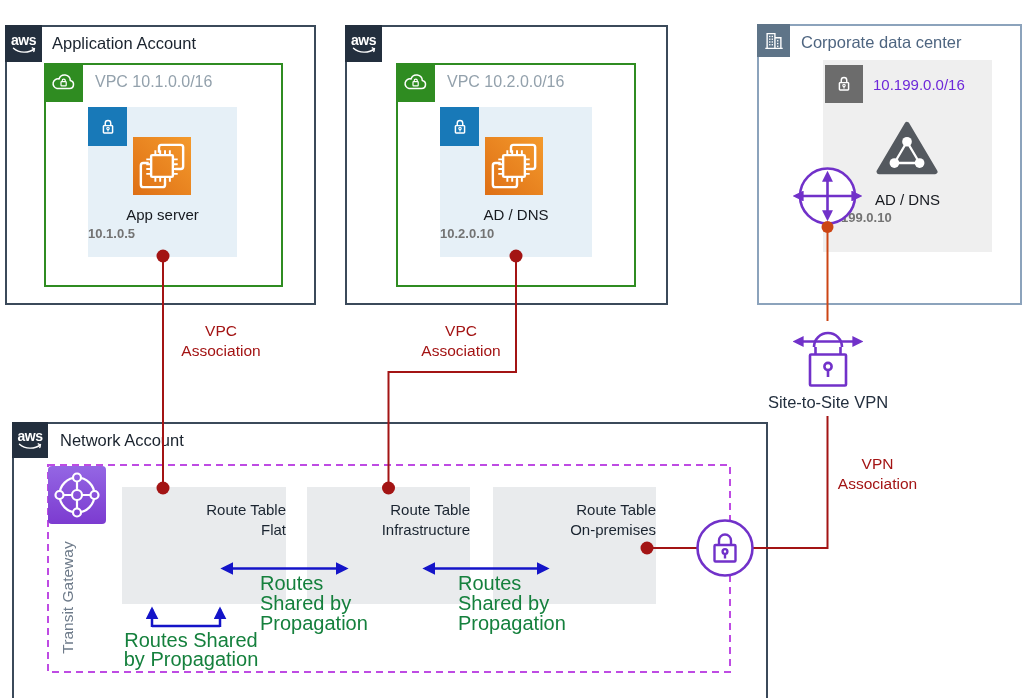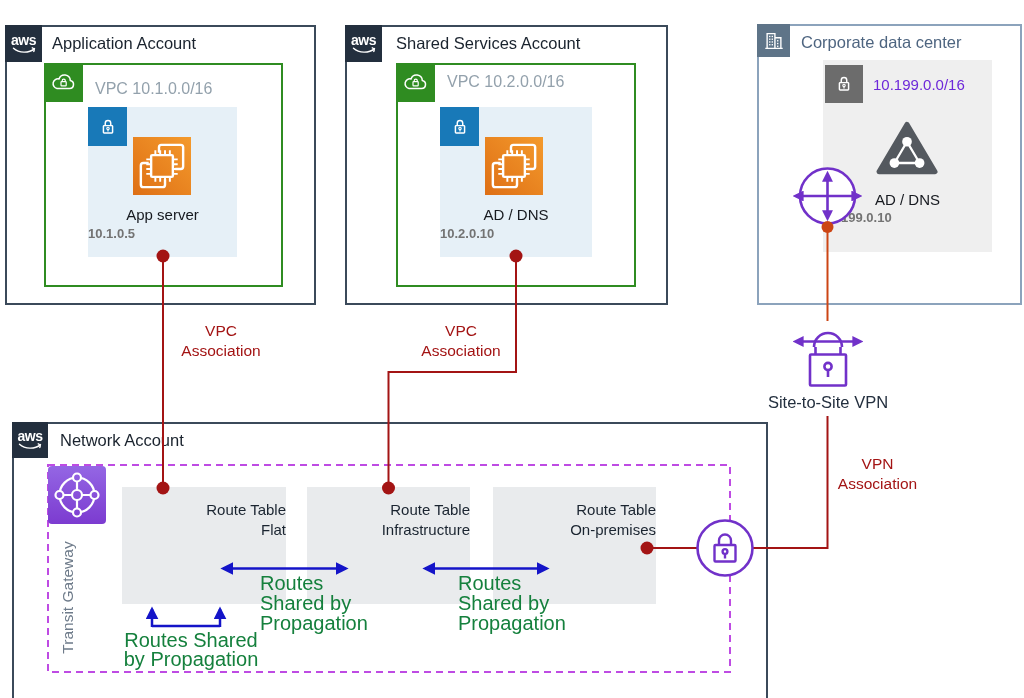--- a/index.html
+++ b/index.html
@@ -98,7 +98,6 @@
       <path d="M20.3 0.8 q2.8 0.9 1.5 3.6" stroke="#fff" stroke-width="1.4" fill="none" stroke-linecap="round"></path>
     </svg>
   </div>
-  <div class="title" style="left:396px;top:14px">Shared Services Account</div>
 
   <div class="vpcbox" style="left:396px;top:43px;width:240px;height:224px"></div>
   <div class="gbadge" style="left:396px;top:43px;background:#2F8C21">

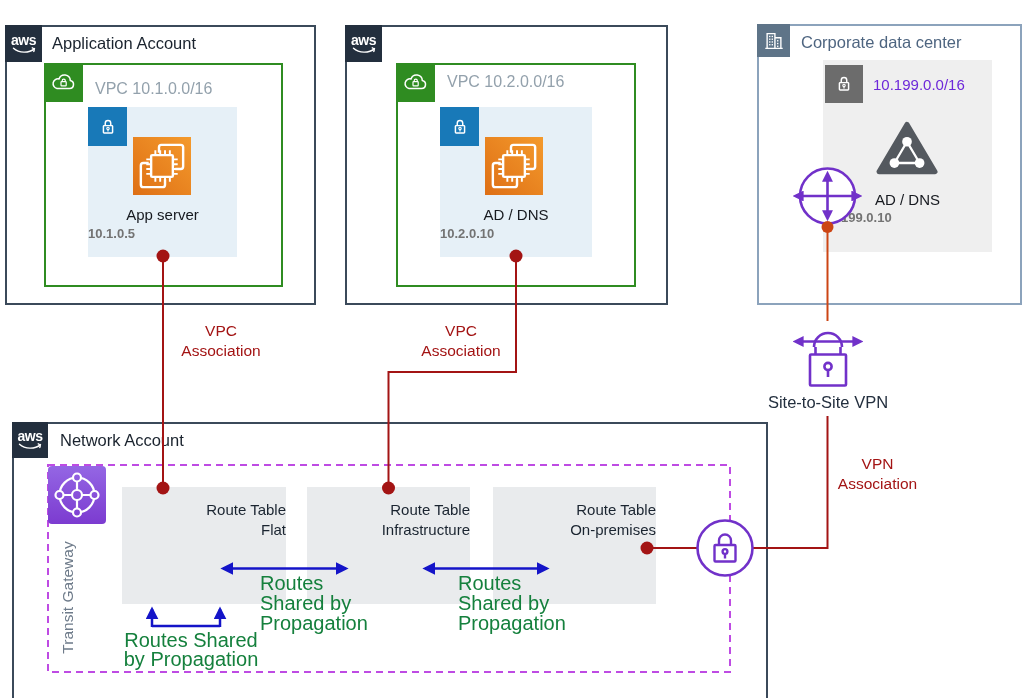--- a/index.html
+++ b/index.html
@@ -55,7 +55,7 @@
       <path d="M12.2 9.6 V8.7 a1.55 1.55 0 0 1 3.1 0 V9.6" stroke-width="1.2"></path>
     </svg>
   </div>
-  <div class="vpclabel" style="left:95px;top:60px">VPC 10.1.0.0/16</div>
+  <div class="vpclabel" style="left:95px;top:53px">VPC 10.1.0.0/16</div>
 
   <div class="subnet" style="left:88px;top:87px;width:149px;height:150px"></div>
   <div class="gbadge" style="left:88px;top:87px;background:#1879B8">

